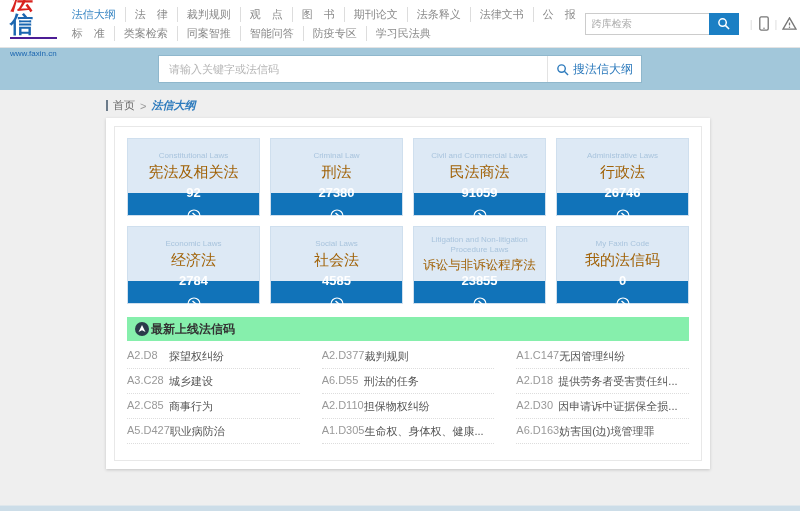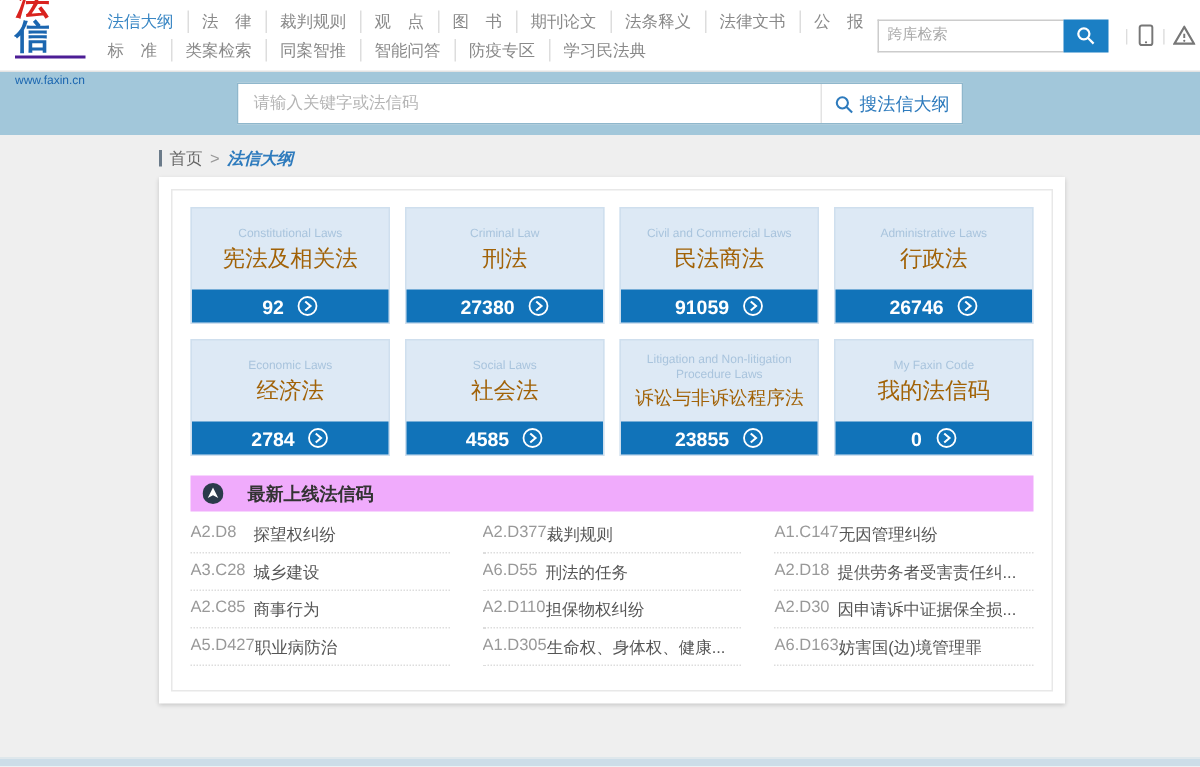--- a/index.html
+++ b/index.html
@@ -52,7 +52,7 @@
   .card-en { font-size:8px; color:#a9c4dd; text-align:center; line-height:1.25; }
   .card-zh { font-size:15px; color:#a16207; margin-top:2px; white-space:nowrap; }
   .card:nth-child(7) .card-zh { font-size:12.5px; }
-  .card-footer { height:22px; background:#1173b9; color:#fff; display:flex; align-items:center; justify-content:center; gap:9px; }
+  .card-footer { height:22px; background:#1173b9; color:#fff; display:flex; align-items:center; justify-content:center; gap:9px;flex-direction:column; }
   .card-count { font-size:13px; font-weight:bold; }
   
   .section-header { margin-top:13px; background:#f0abfc; height:24px; display:flex; align-items:center; gap:16px; padding:0 8px; }

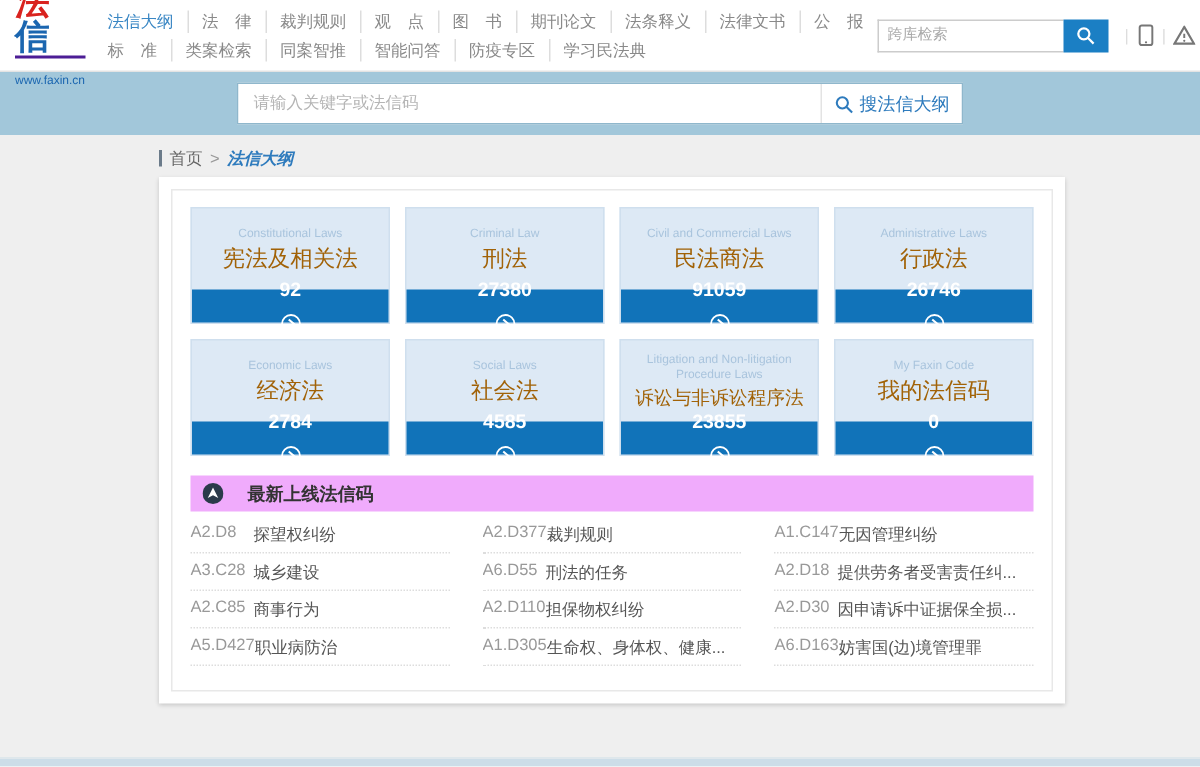--- a/index.html
+++ b/index.html
@@ -55,7 +55,7 @@
   .card-footer { height:22px; background:#1173b9; color:#fff; display:flex; align-items:center; justify-content:center; gap:9px;flex-direction:column; }
   .card-count { font-size:13px; font-weight:bold; }
   
-  .section-header { margin-top:13px; background:#f0abfc; height:24px; display:flex; align-items:center; gap:16px; padding:0 8px; }
+  .section-header { margin-top:13px; background:#86efac; height:24px; display:flex; align-items:center; gap:2px; padding:0 8px; }
   .section-title { font-size:12px; color:#333; font-weight:bold; }
   .latest-list { margin-top:3px; display:grid; grid-template-columns:1fr 1fr 1fr; column-gap:22px; }
   .list-item { display:flex; gap:0; padding:5px 0 4px;

